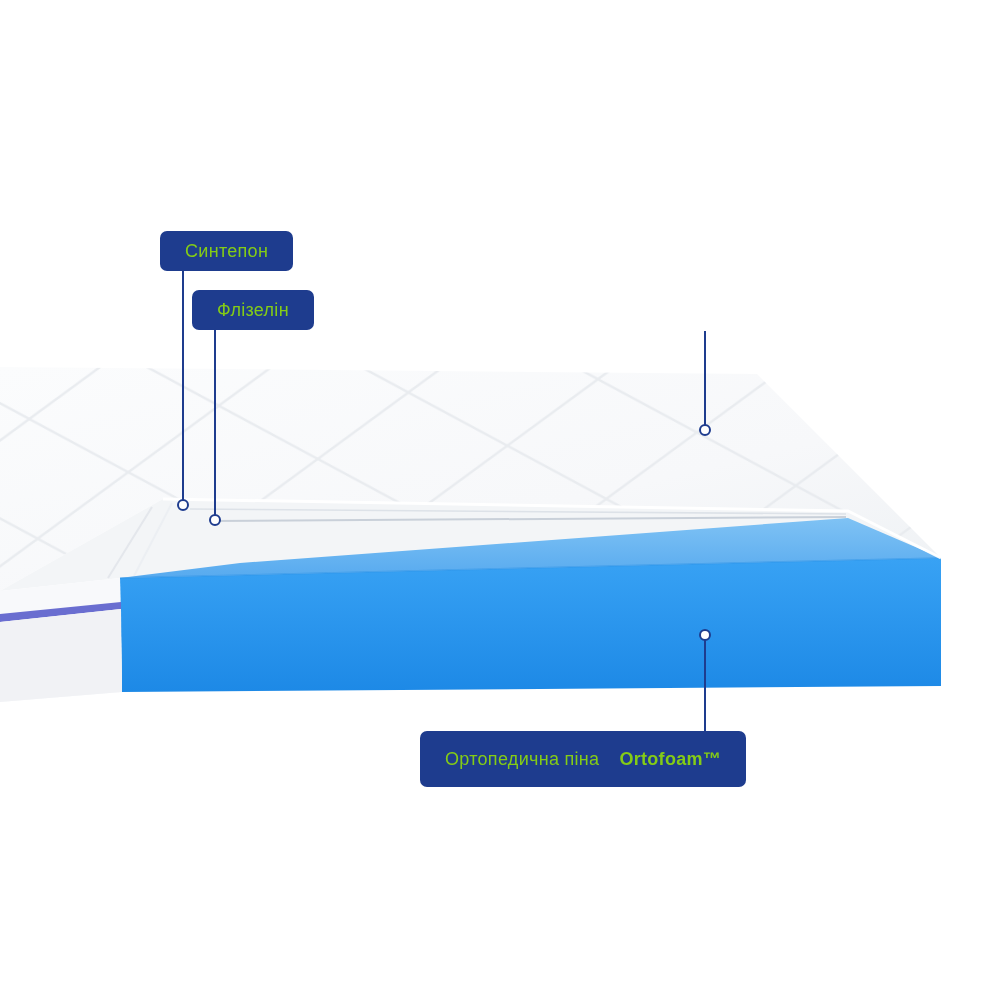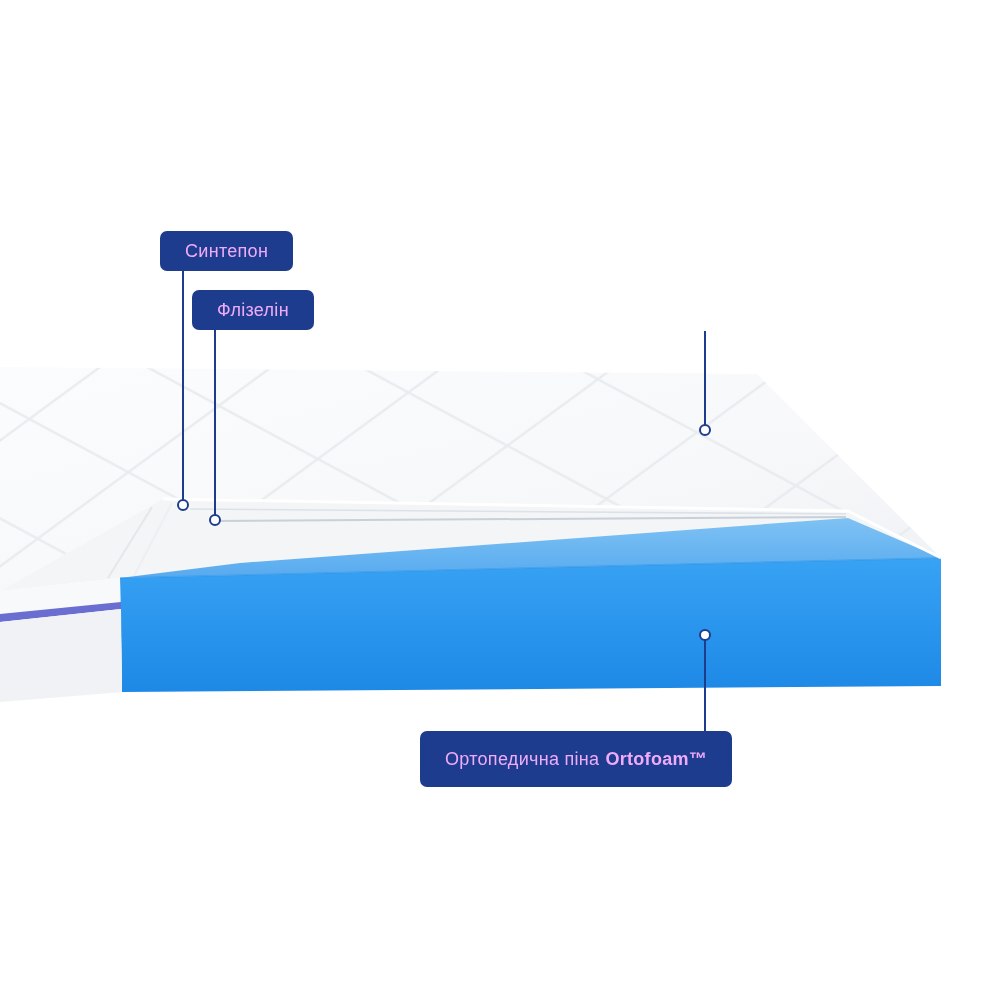--- a/index.html
+++ b/index.html
@@ -27,7 +27,7 @@
     height:40px;
     padding:0 25px;
     background:var(--accent,#1e3c8e);
-    color:#f0abfc;
+    color:#84cc16;
     border-radius:7px;
     font-size:18px;
     font-weight:500;

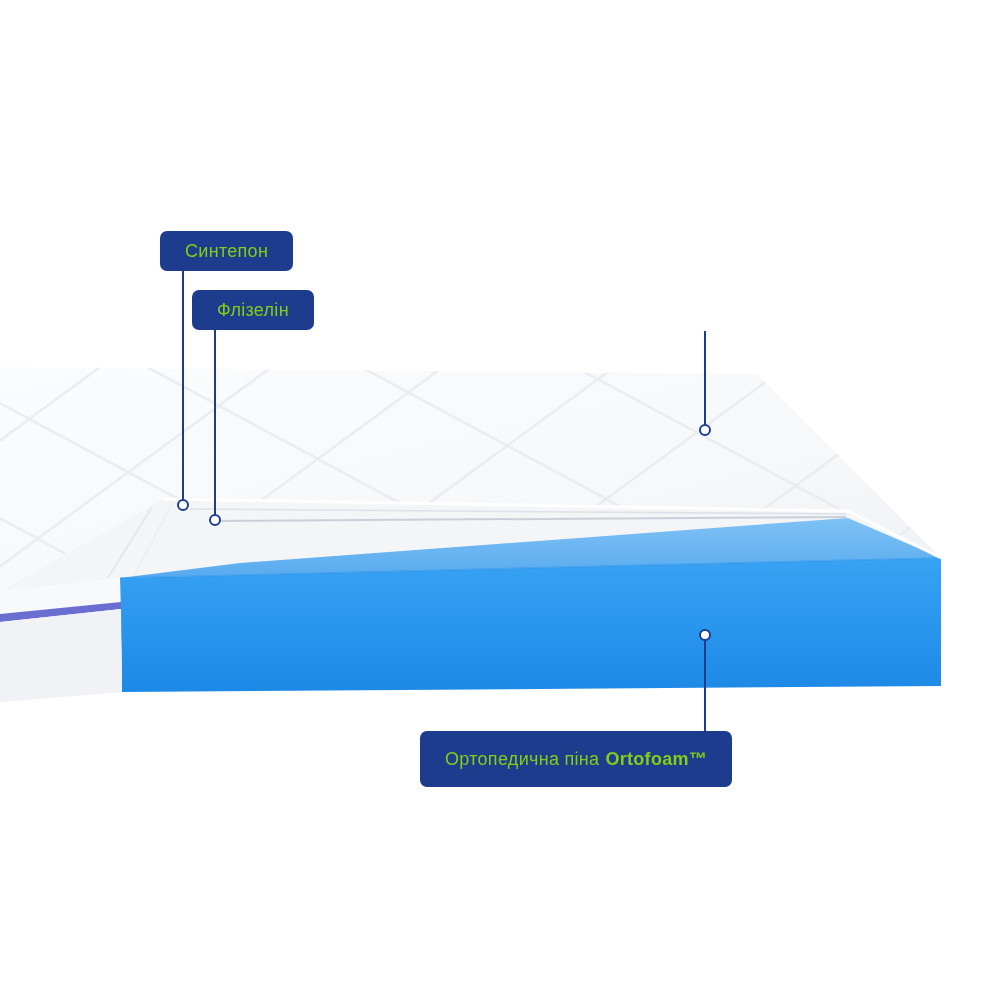--- a/index.html
+++ b/index.html
@@ -37,7 +37,7 @@
   }
   .callout .bold{
     font-weight:700;
-    margin-left:6px;
+    margin-left:20px;
   }
 </style>
 </head>

